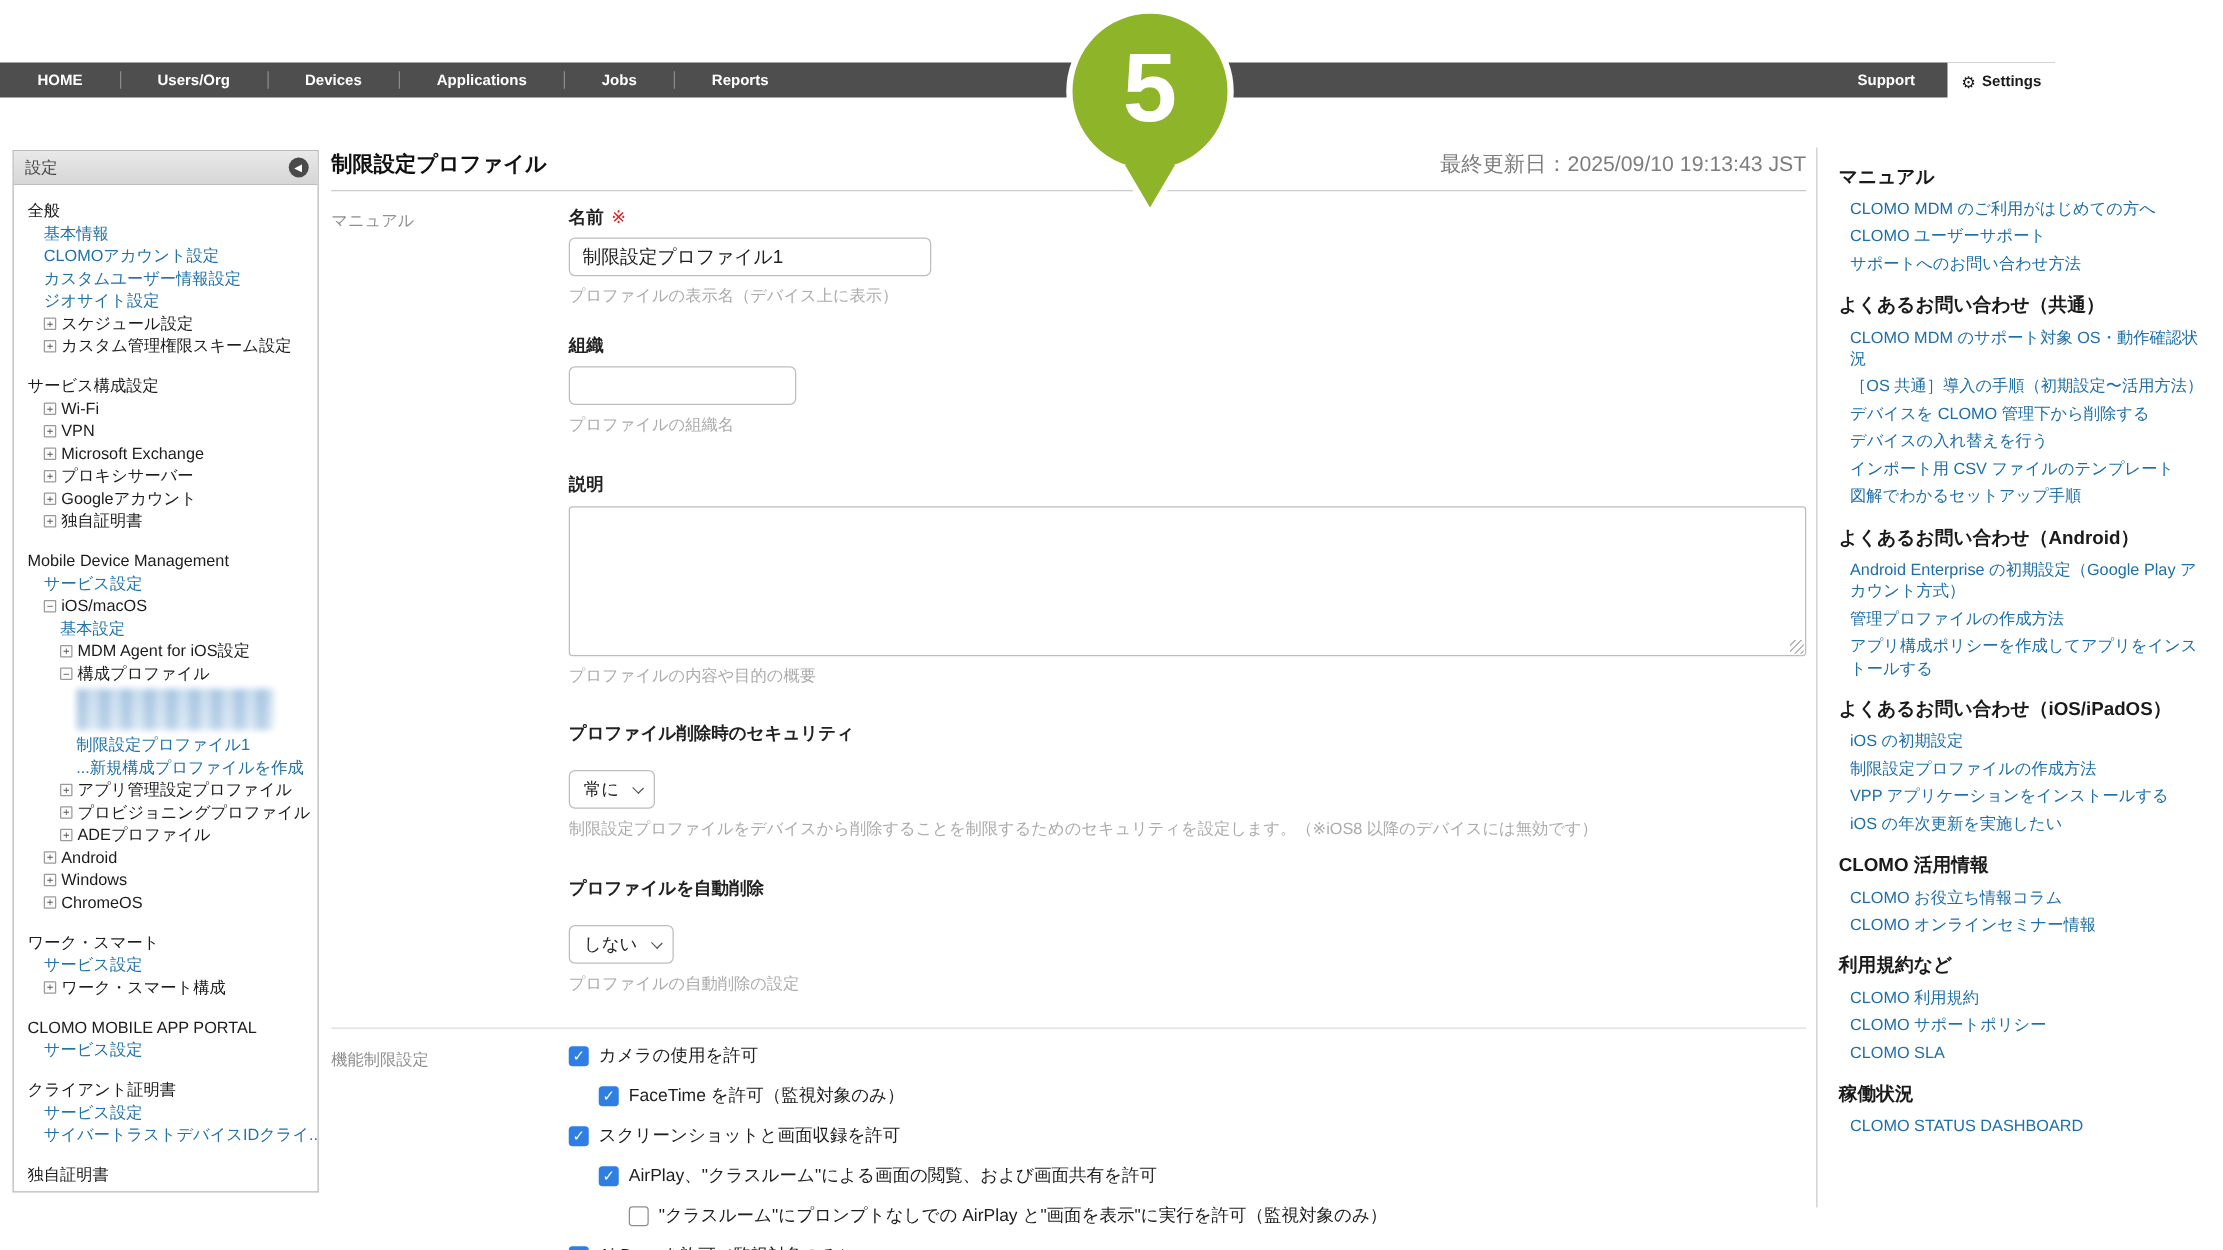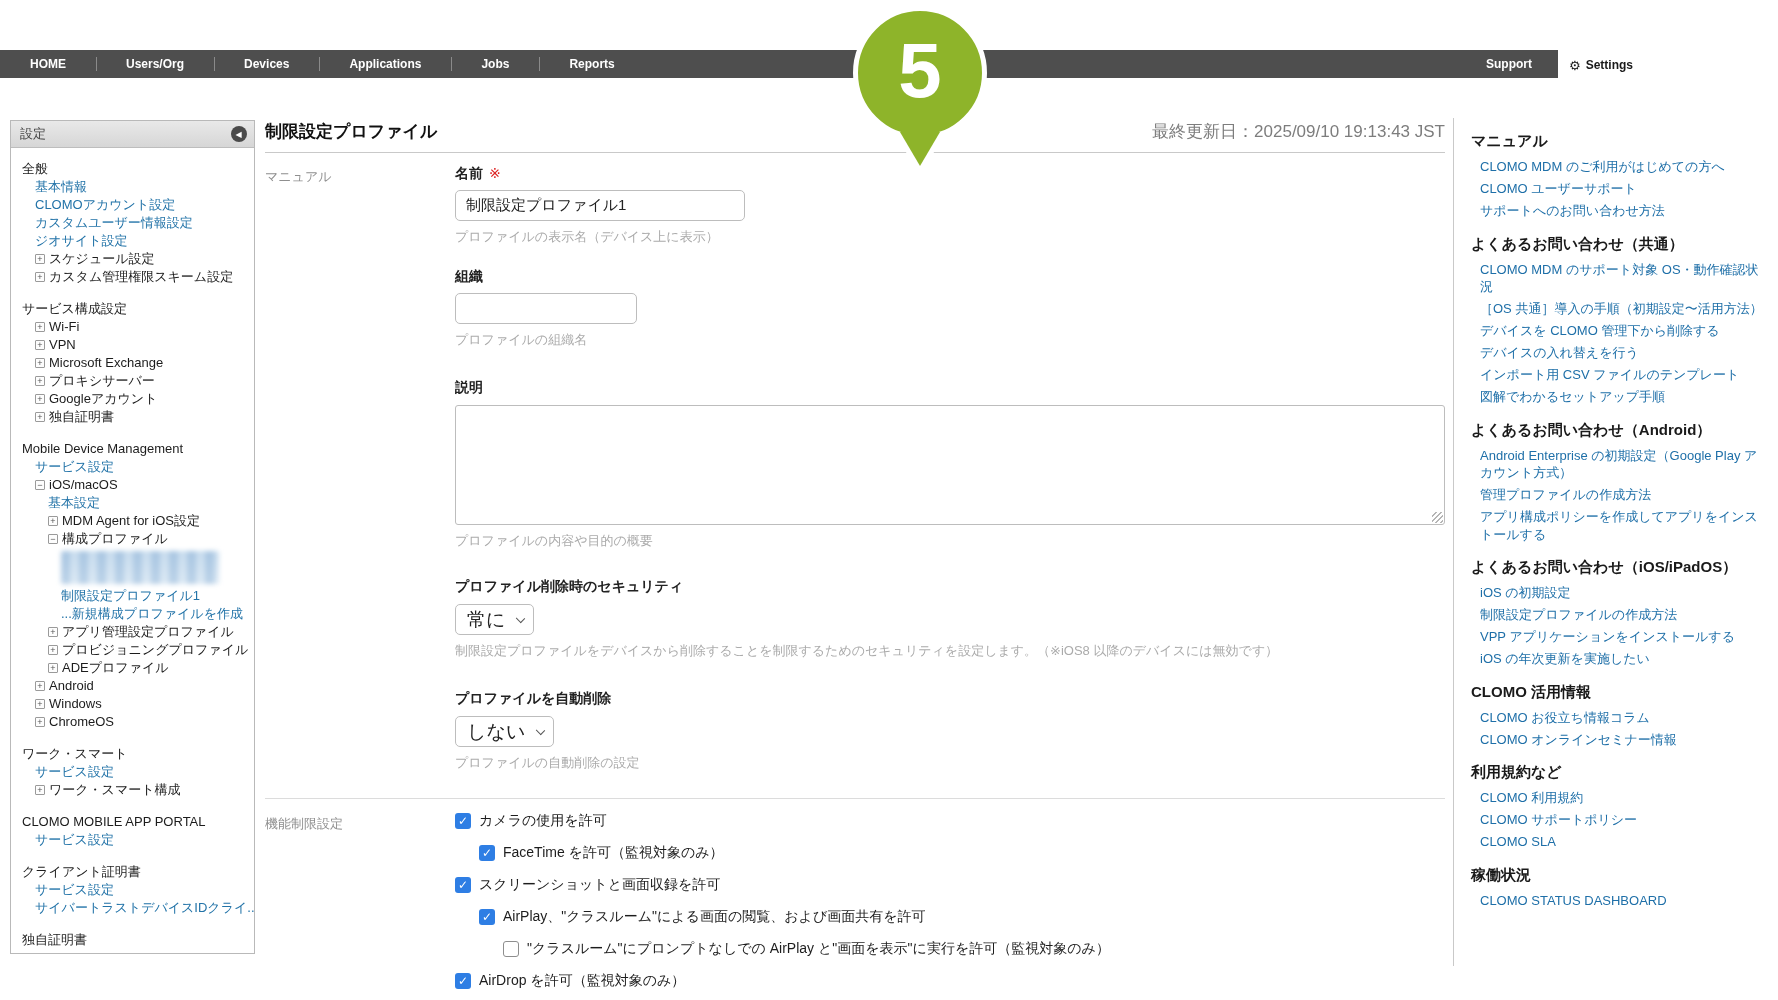--- a/index.html
+++ b/index.html
@@ -89,8 +89,8 @@
     background:repeating-linear-gradient(135deg,transparent 0 2.5px,#b5b5b5 2.5px 3.6px);
     pointer-events:none; }
   .sel { display:inline-flex; align-items:center; border:1px solid #bdbdbd;
-    border-radius:5px; height:31px; padding:0 28px 0 11px; margin-top:8px;
-    font-size:19px; color:#222; position:relative; cursor:pointer; background:#fff; }
+    border-radius:5px; height:31px; padding:0 28px 0 11px; margin-top:20px;
+    font-size:14px; color:#222; position:relative; cursor:pointer; background:#fff; }
   .sel .chev { position:absolute; right:9px; top:11px; width:7px; height:7px;
     border-right:1.6px solid #555; border-bottom:1.6px solid #555;
     transform:rotate(45deg) scale(1,0.9); margin-top:-1px; }

